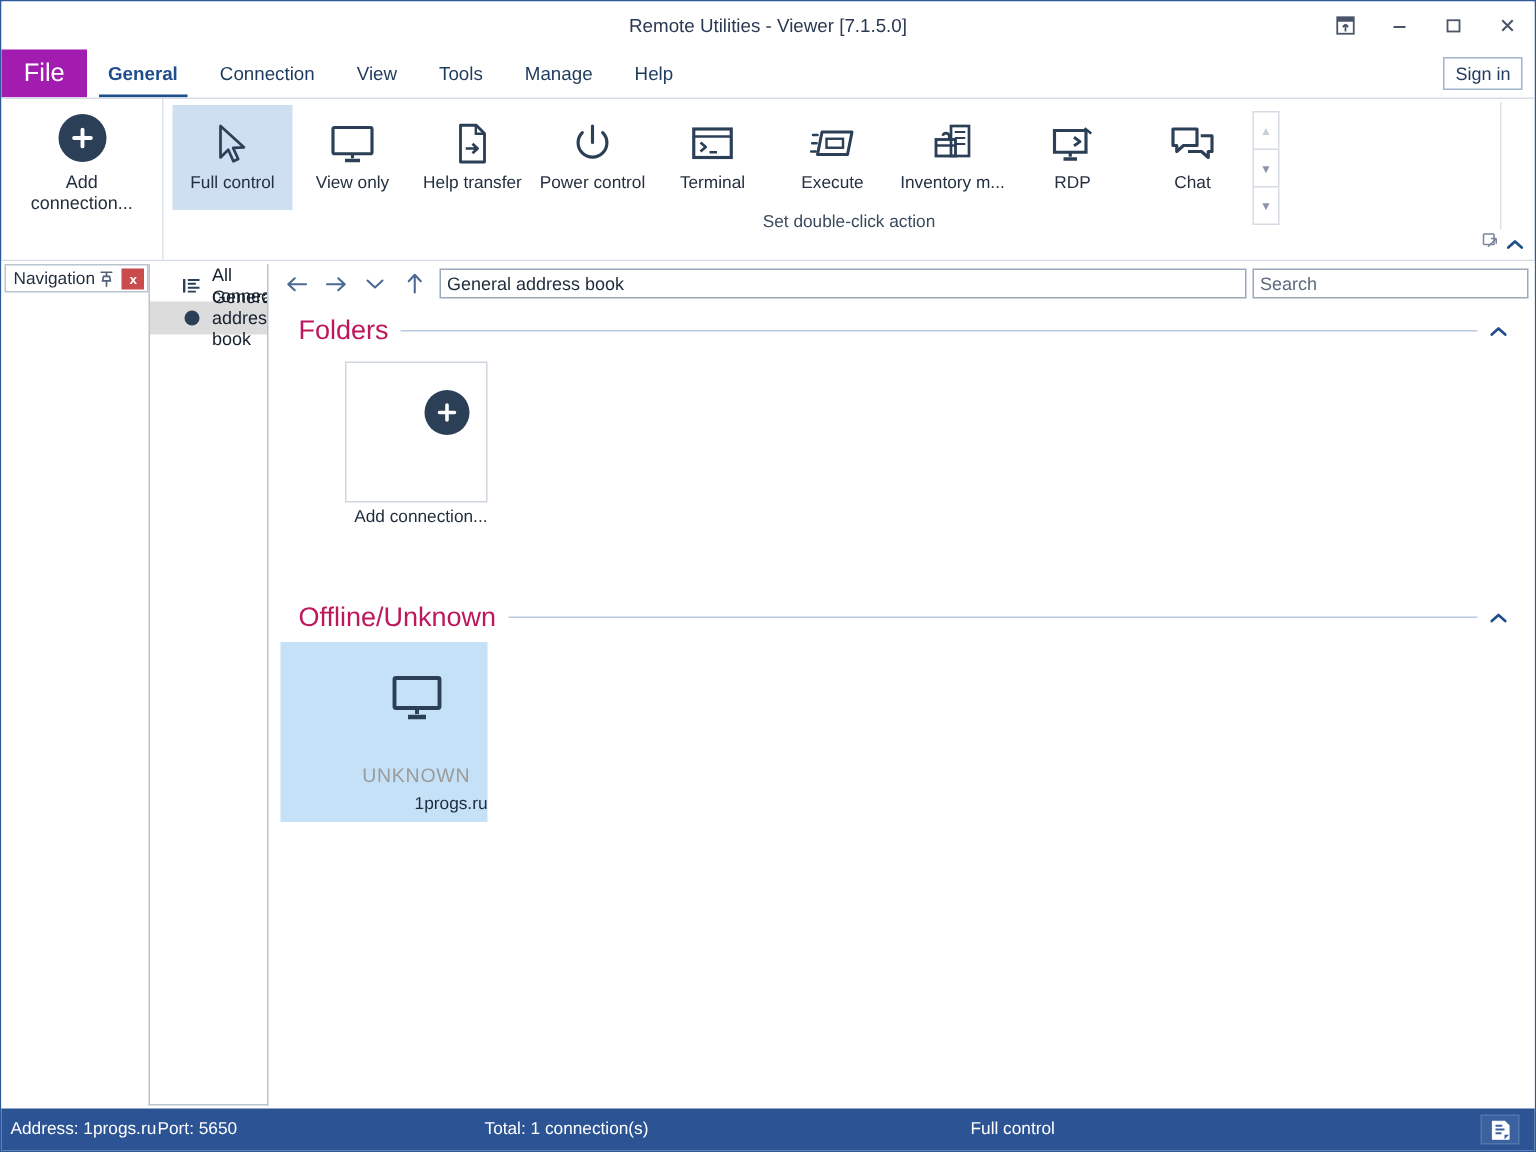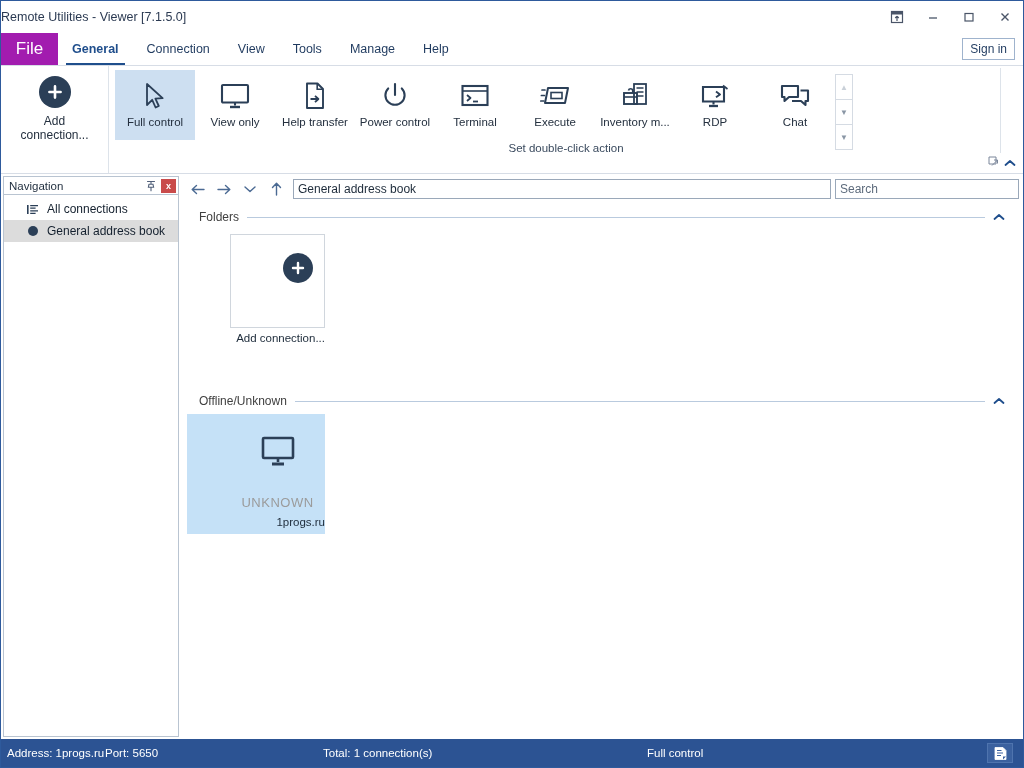--- a/index.html
+++ b/index.html
@@ -28,7 +28,7 @@
   }
   .titlebar-title {
     position: absolute; left: 0; right: 0;
-    text-align: left;
+    text-align: center;
     font-size: 12.5px;
     color: #2b3a52;
     pointer-events: none;

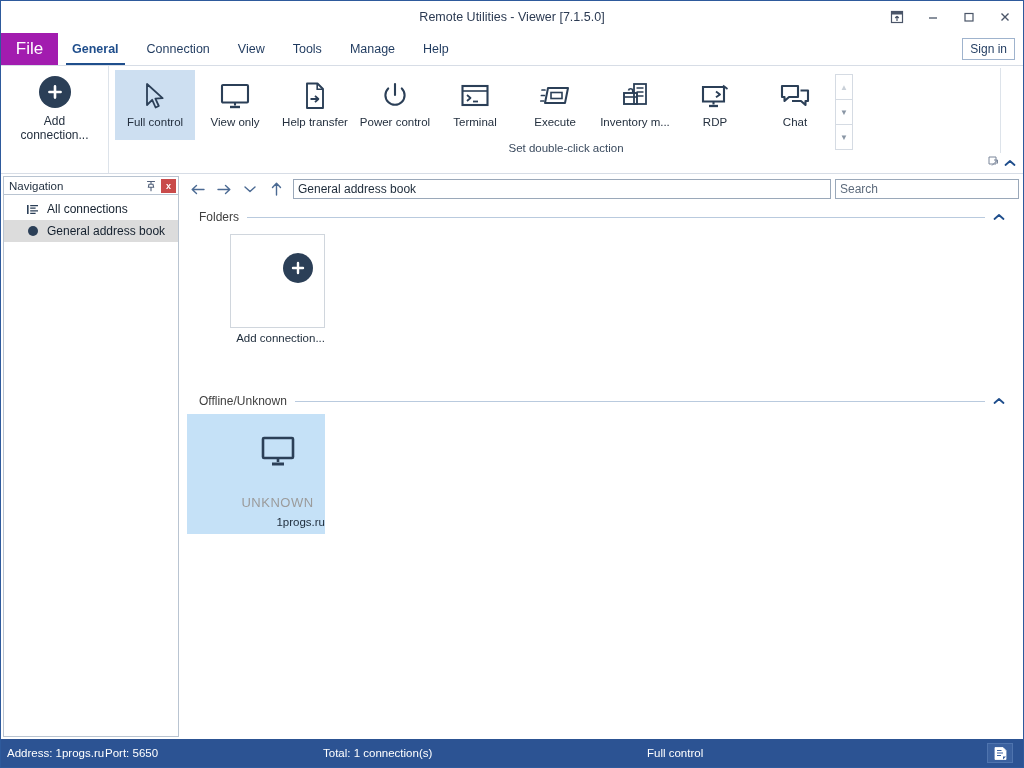--- a/index.html
+++ b/index.html
@@ -181,7 +181,7 @@
   
   .nav {
     width: 180px; min-width:180px;
-    display:flex; flex-direction:column;
+    display:flex; flex-direction:row;
     padding: 2px 2px 2px 2px;
     background:#ffffff;
   }

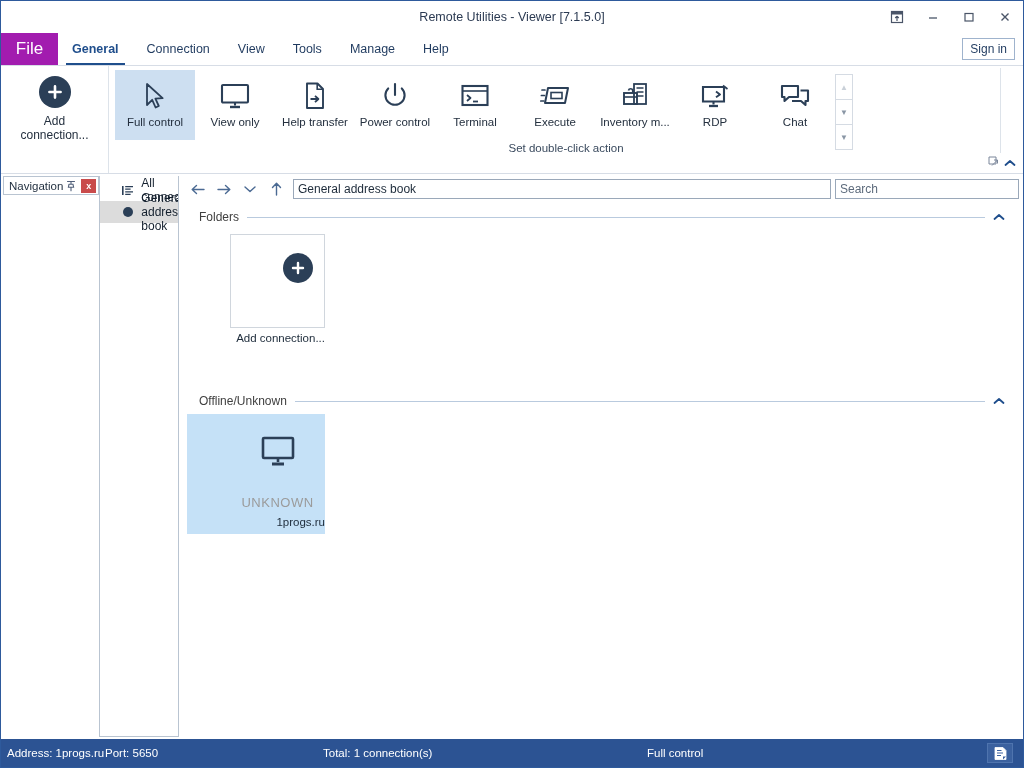--- a/index.html
+++ b/index.html
@@ -277,7 +277,7 @@
     margin-right: 2px;
   }
   .group-title {
-    font-size: 12px; color:#404040;
+    font-size: 18px; color:#be185d;
     white-space:nowrap;
   }
   .group-rule { flex:1; height:1px; background:#b9cade; }

